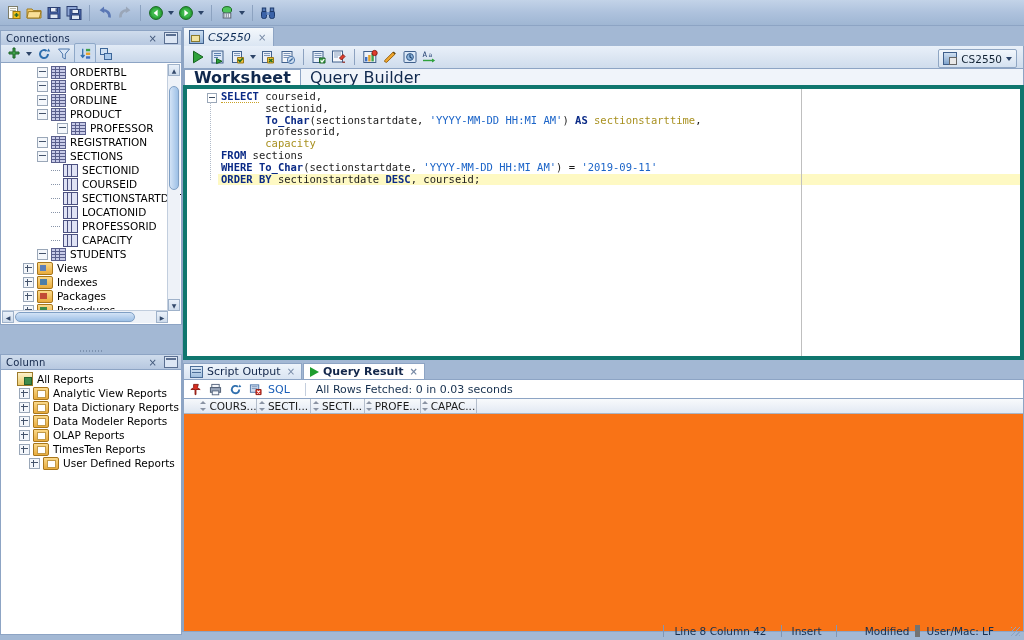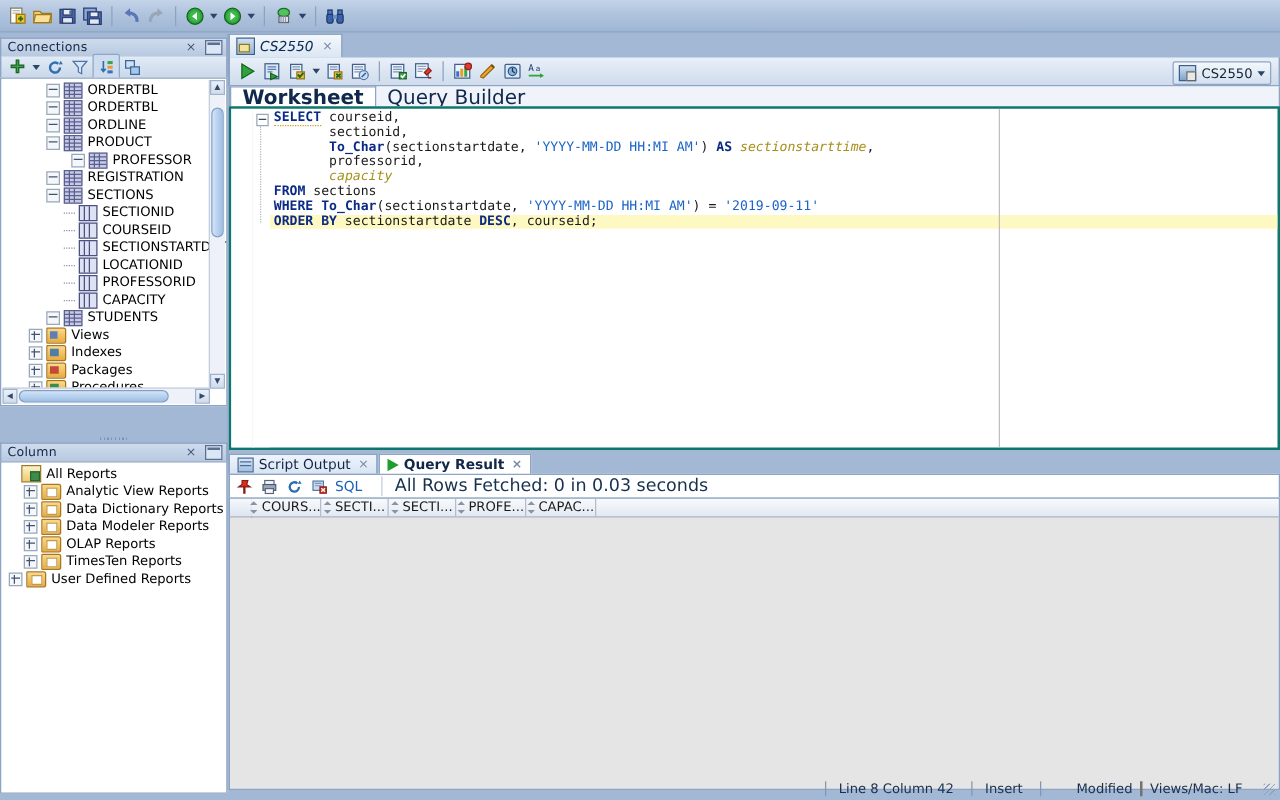--- a/index.html
+++ b/index.html
@@ -129,7 +129,7 @@
 
   .editor{
     position:absolute;left:0;top:58px;width:841px;height:275px;
-    background:#fff;border:2px solid #0f766e;box-sizing:border-box;overflow:hidden;
+    background:#fff;border:4px solid #0f766e;box-sizing:border-box;overflow:hidden;
   }
   .gutter{position:absolute;left:0;top:0;width:17px;bottom:0;background:#fff;border-right:1px solid #d8dde5;}
   .fold-col{position:absolute;left:17px;top:0;width:14px;bottom:0;background:#fff;}

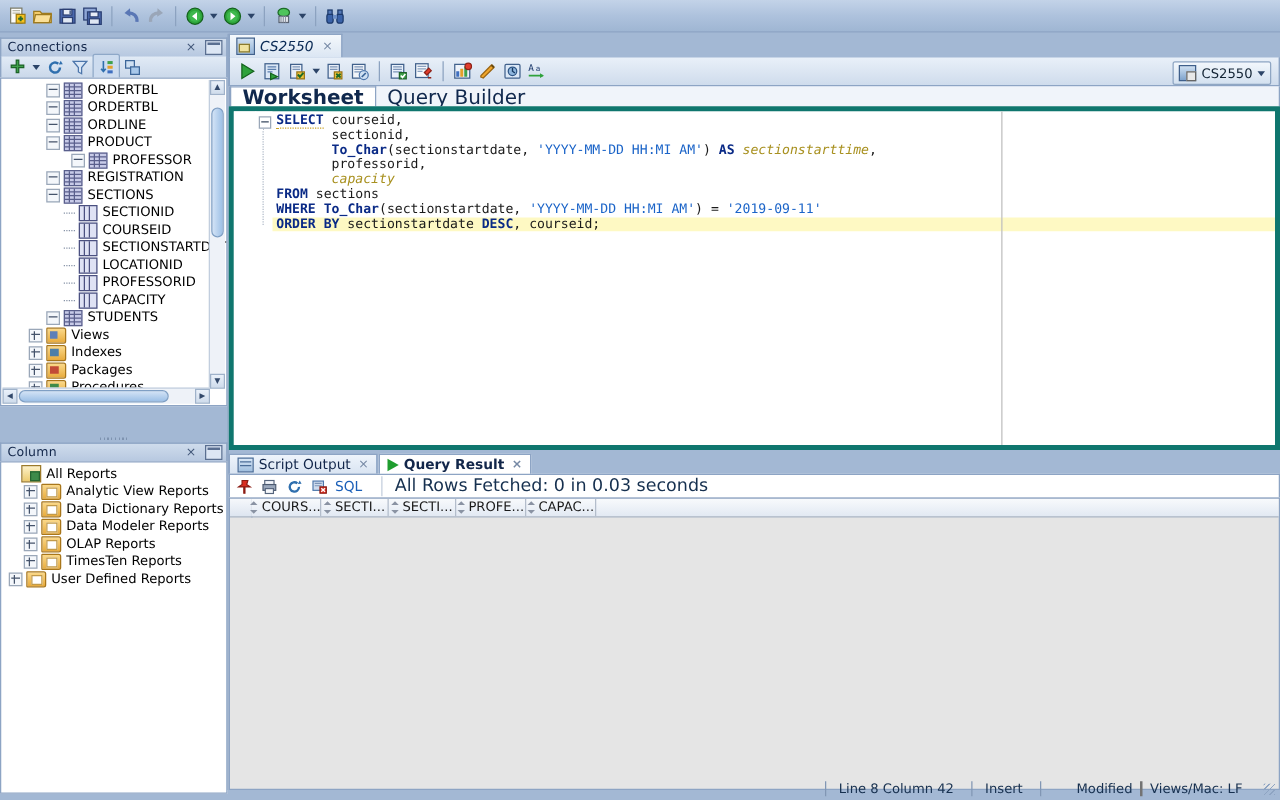--- a/index.html
+++ b/index.html
@@ -144,7 +144,7 @@
   .kw-u{color:#0a2a86;font-weight:bold;border-bottom:1px dotted #c9a227;}
   .fn{color:#0a2a86;font-weight:bold;}
   .str{color:#1b64c8;}
-  .alias{color:#a8901f;font-style:italic;}
+  .alias{color:#a8901f;}
   .plain{color:#1a1a1a;}
   .margin-guide{position:absolute;top:0;bottom:0;left:614px;width:1px;background:#bfbfbf;}
 

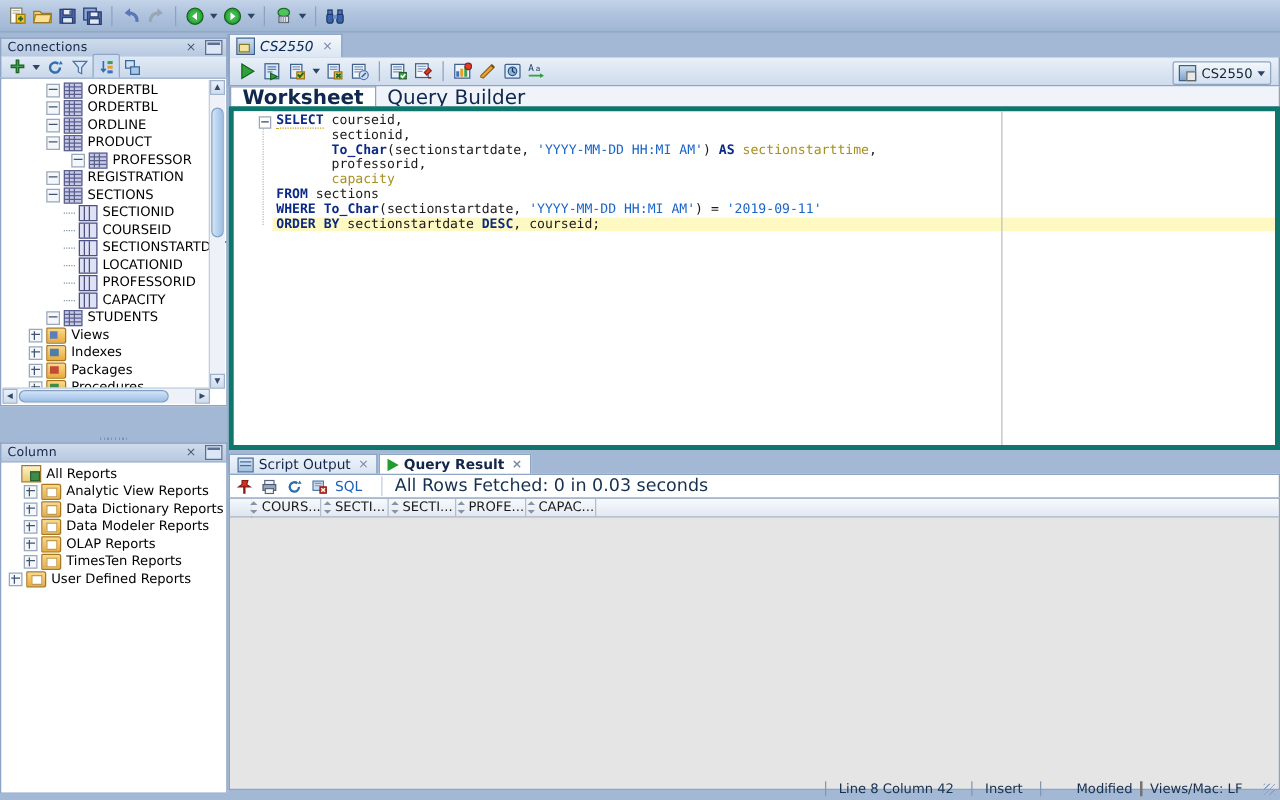--- a/index.html
+++ b/index.html
@@ -164,7 +164,7 @@
     background:#fff;border-left:1px solid #8da4c4;border-right:1px solid #8da4c4;border-top:1px solid #8da4c4;
     box-sizing:border-box;display:flex;align-items:center;padding-left:4px;gap:5px;
   }
-  .res-status{font-size:14px;color:#16304f;margin-left:10px;padding-left:10px;border-left:1px solid #c4cedd;}
+  .res-status{font-size:11px;color:#16304f;margin-left:10px;padding-left:10px;border-left:1px solid #c4cedd;}
   .sqlbadge{color:#1b5fb8;font-size:11px;}
 
   .grid{

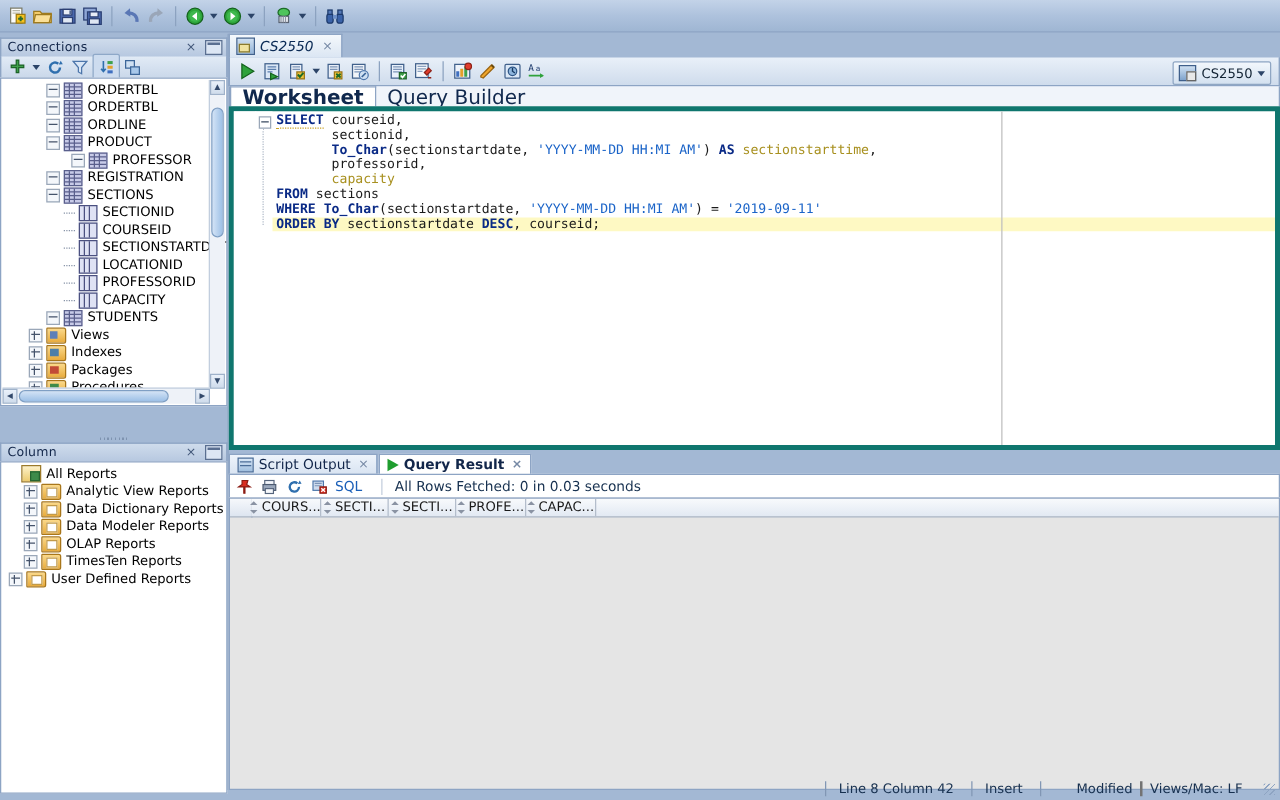--- a/index.html
+++ b/index.html
@@ -169,7 +169,7 @@
 
   .grid{
     position:absolute;left:0;top:371px;width:841px;height:234px;
-    background:#e5e5e5;border:1px solid #8da4c4;box-sizing:border-box;overflow:hidden;
+    background:#f97316;border:1px solid #8da4c4;box-sizing:border-box;overflow:hidden;
   }
   .grid-corner{position:absolute;left:0;top:0;width:17px;height:14px;
      background:linear-gradient(to bottom,#f6f8fb,#dde5f0);border-right:1px solid #aab6c6;border-bottom:1px solid #aab6c6;}

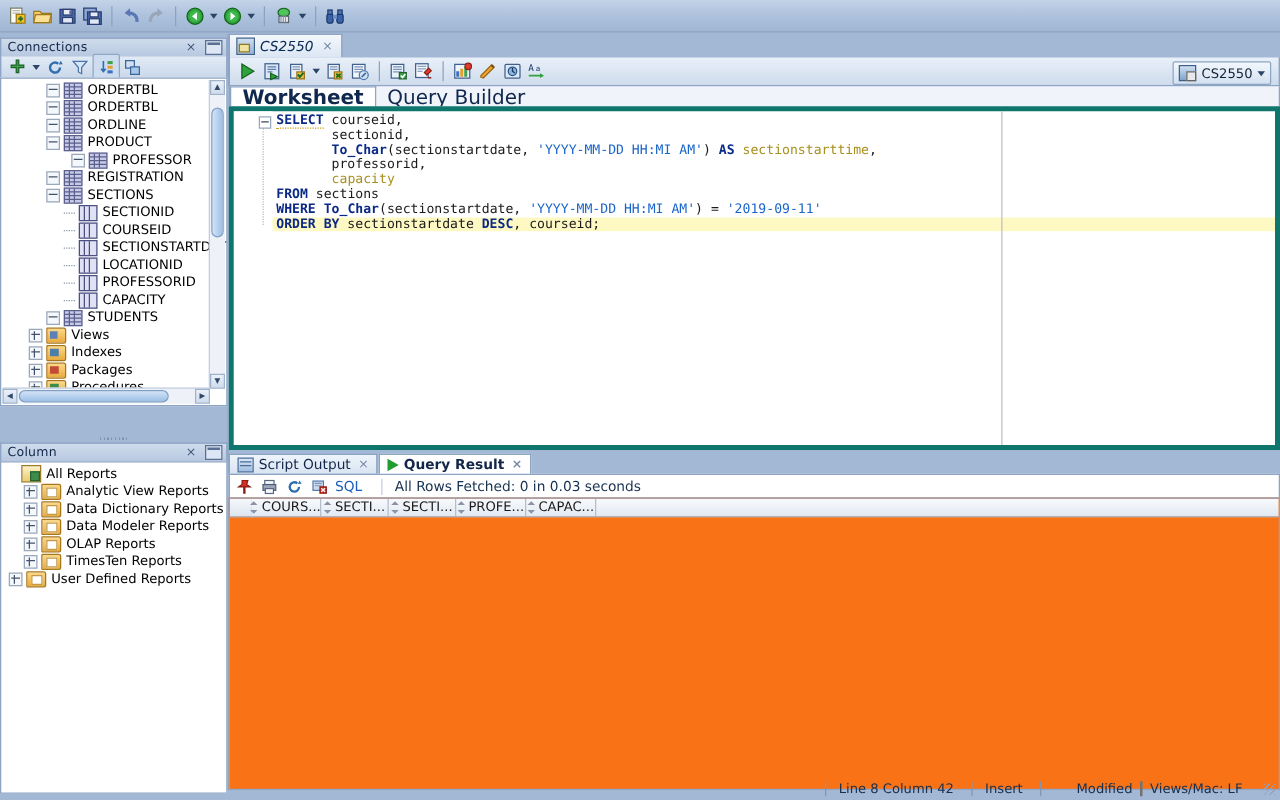--- a/index.html
+++ b/index.html
@@ -501,7 +501,7 @@
               <span class="ic-fold rep"></span>
               <span>TimesTen Reports</span>
             </div>
-            <div class="trow" style="padding-left:6px">
+            <div class="trow" style="padding-left:28px">
               <span class="exp plus"></span>
               <span class="ic-fold rep"></span>
               <span>User Defined Reports</span>

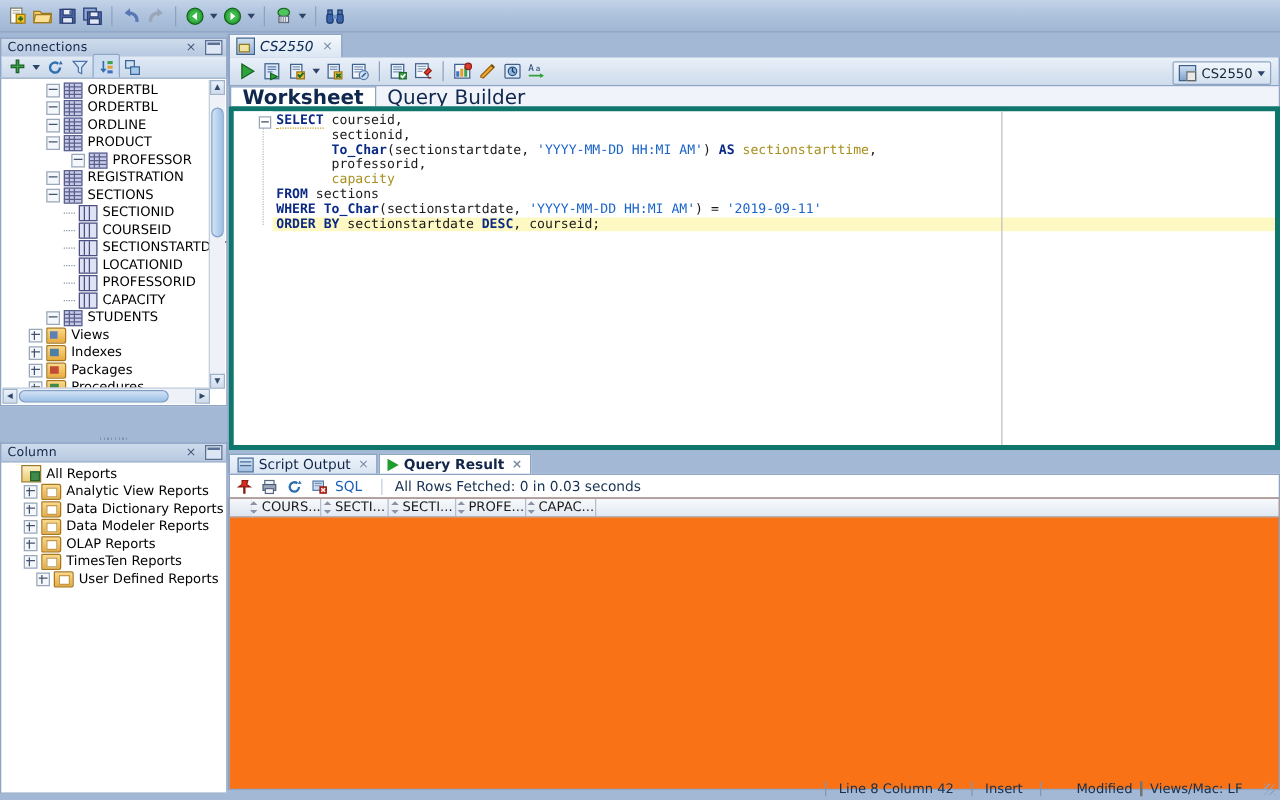--- a/index.html
+++ b/index.html
@@ -712,7 +712,7 @@
   <div class="statusbar">
     <span class="sb-seg">Line 8 Column 42</span>
     <span class="sb-seg">Insert</span>
-    <span class="sb-seg" style="border-right:2px solid #737373;padding-right:6px;margin-right:0;padding-left:28px;">Modified</span>
+    <span class="sb-seg" style="border-right:5px solid #737373;padding-right:6px;margin-right:0;padding-left:28px;">Modified</span>
     <span class="sb-seg" style="border-left:none;margin-left:0;padding-left:6px;">Views/Mac: LF</span>
     <span class="sb-grip"></span>
   </div>

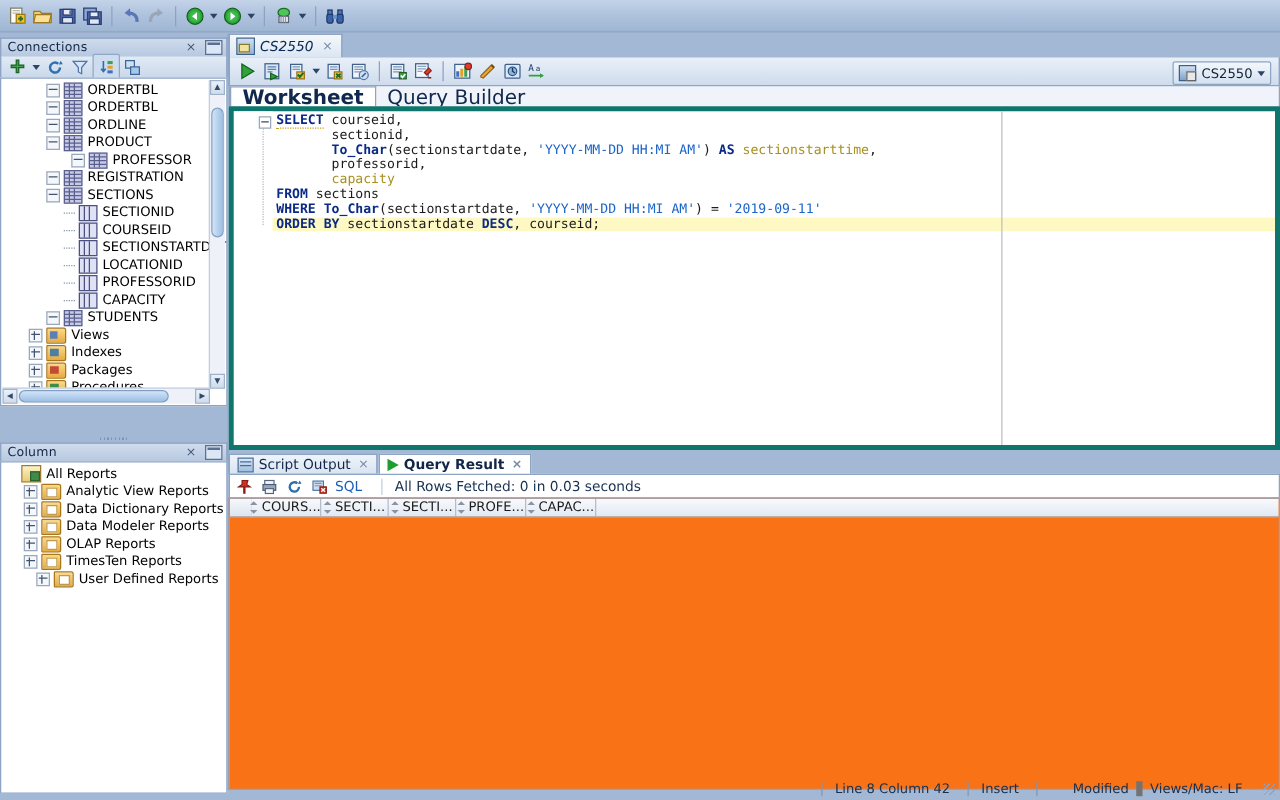--- a/index.html
+++ b/index.html
@@ -713,7 +713,7 @@
     <span class="sb-seg">Line 8 Column 42</span>
     <span class="sb-seg">Insert</span>
     <span class="sb-seg" style="border-right:5px solid #737373;padding-right:6px;margin-right:0;padding-left:28px;">Modified</span>
-    <span class="sb-seg" style="border-left:none;margin-left:0;padding-left:6px;">Views/Mac: LF</span>
+    <span class="sb-seg" style="border-left:none;margin-left:0;padding-left:6px;">User/Mac: LF</span>
     <span class="sb-grip"></span>
   </div>
 

